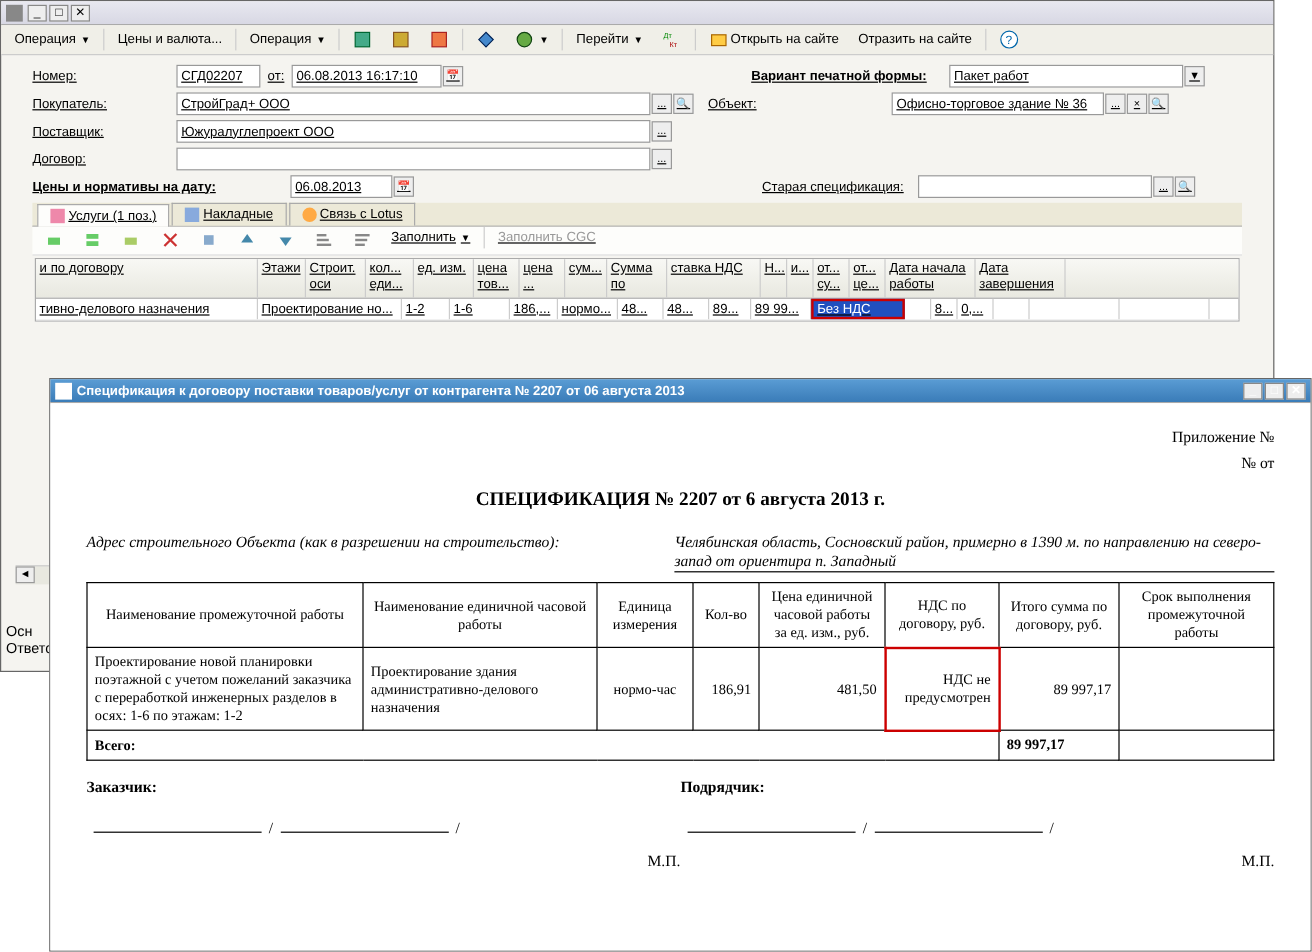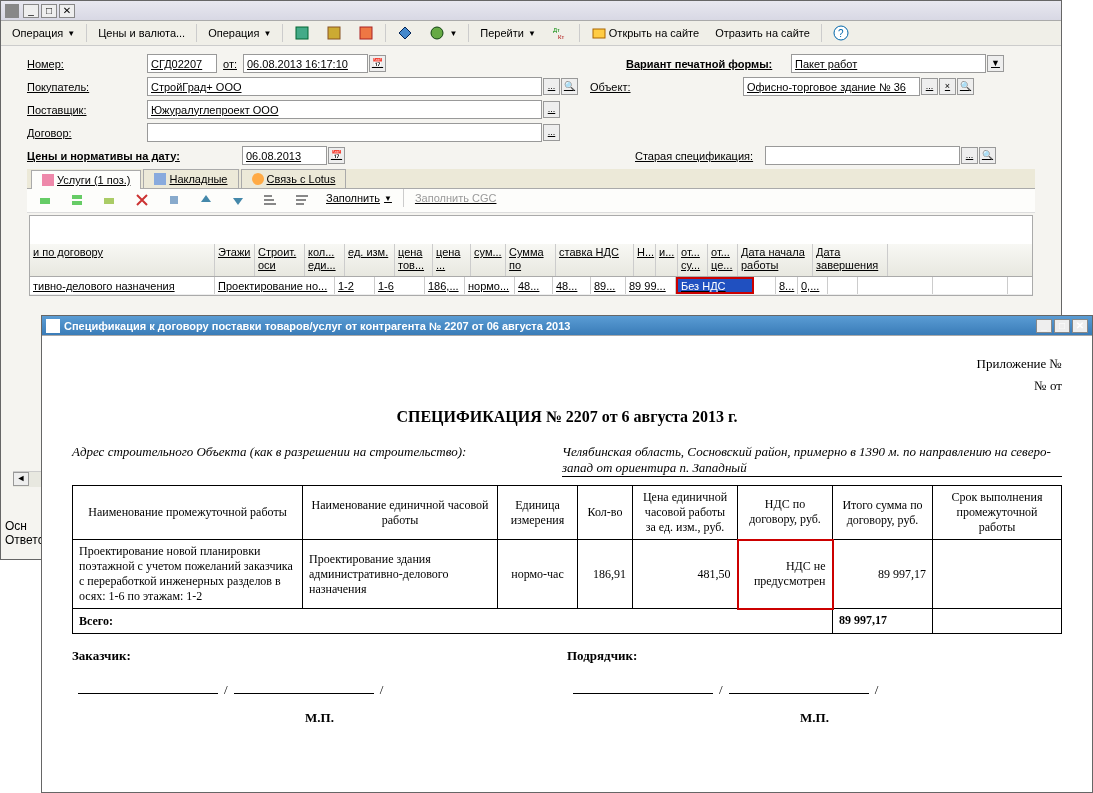--- a/index.html
+++ b/index.html
@@ -34,7 +34,7 @@
 .tabicon { width: 12px; height: 12px; }
 .subtoolbar { background: #fdfdfb; height: 24px; display: flex; align-items: flex-start; padding: 0 4px; gap: 2px; border-bottom: 1px solid #ddd; }
 .grid { border: 1px solid #aaa; background: #fff; margin: 2px; }
-.gridhdr { display: flex; background: linear-gradient(#f8f8f4, #e8e8e0); border-bottom: 1px solid #aaa; margin-top: 28px; }
+.gridhdr { display: flex; background: linear-gradient(#f8f8f4, #e8e8e0); border-bottom: 1px solid #aaa; }
 .gridrow { display: flex; border-bottom: 1px solid #eee; height: 18px; align-items: center; }
 .gcell { border-right: 1px solid #ccc; padding: 2px 3px; font-size: 11px; overflow: hidden; white-space: nowrap; text-overflow: ellipsis; height: 100%; display: flex; align-items: center; }
 .gridhdr .gcell { height: 32px; align-items: flex-start; padding-top: 2px; line-height: 13px; white-space: normal; }

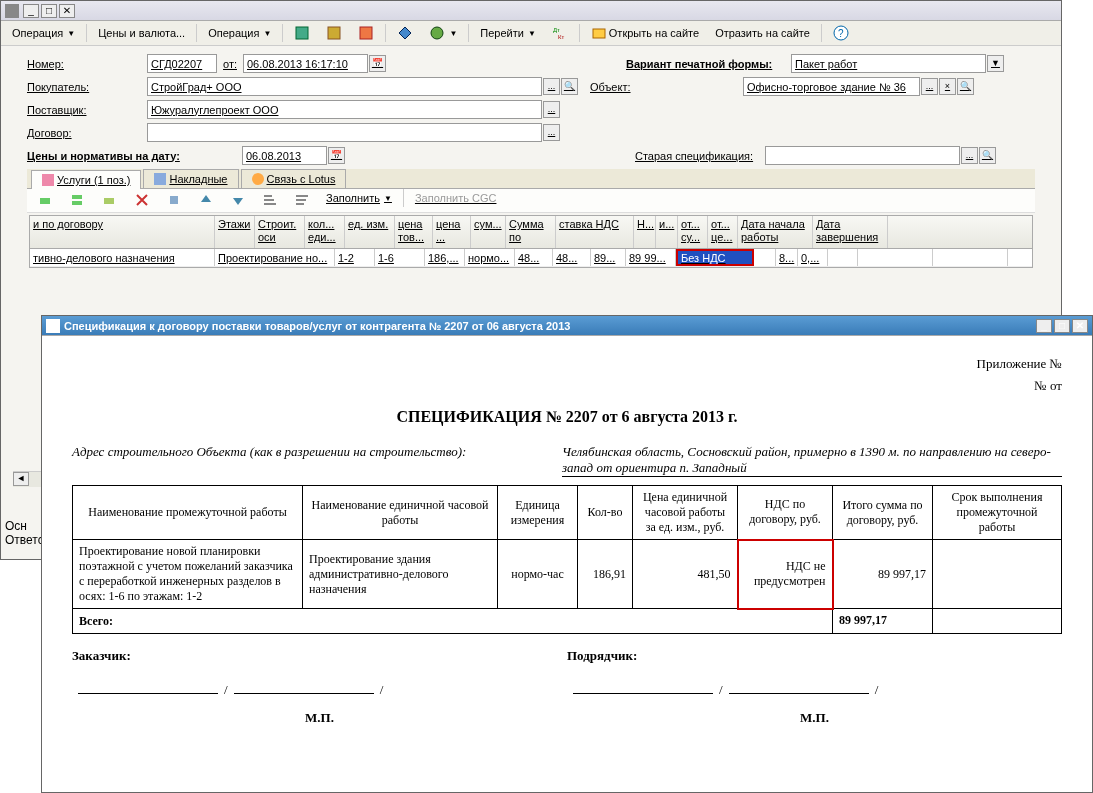--- a/index.html
+++ b/index.html
@@ -57,7 +57,7 @@
 .sig { flex: 1; }
 .sig-lbl { font-weight: bold; margin-bottom: 18px; }
 .sig-line { border-bottom: 1px solid #000; display: inline-block; width: 140px; margin: 0 6px; }
-.stamp { text-align: center; margin-top: 12px; font-weight: bold; }
+.stamp { text-align: right; margin-top: 12px; }
 .bottom-labels { position: absolute; left: 4px; bottom: 12px; font-size: 12px; }
 svg { display: block; }
 .scrollbar-stub { height: 16px; background: #e8e8e0; border-top: 1px solid #ccc; margin: 2px; display: flex; }

